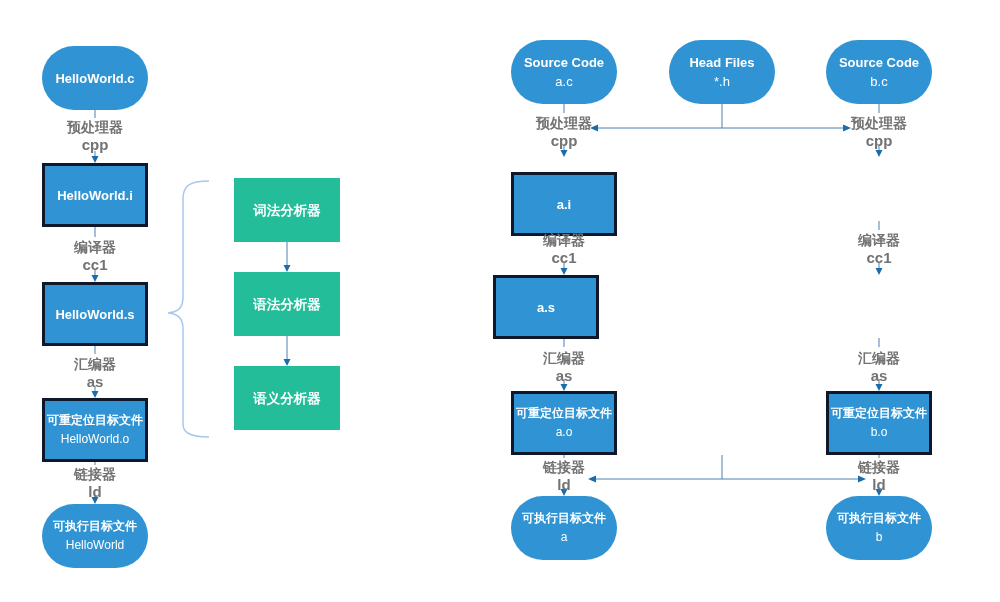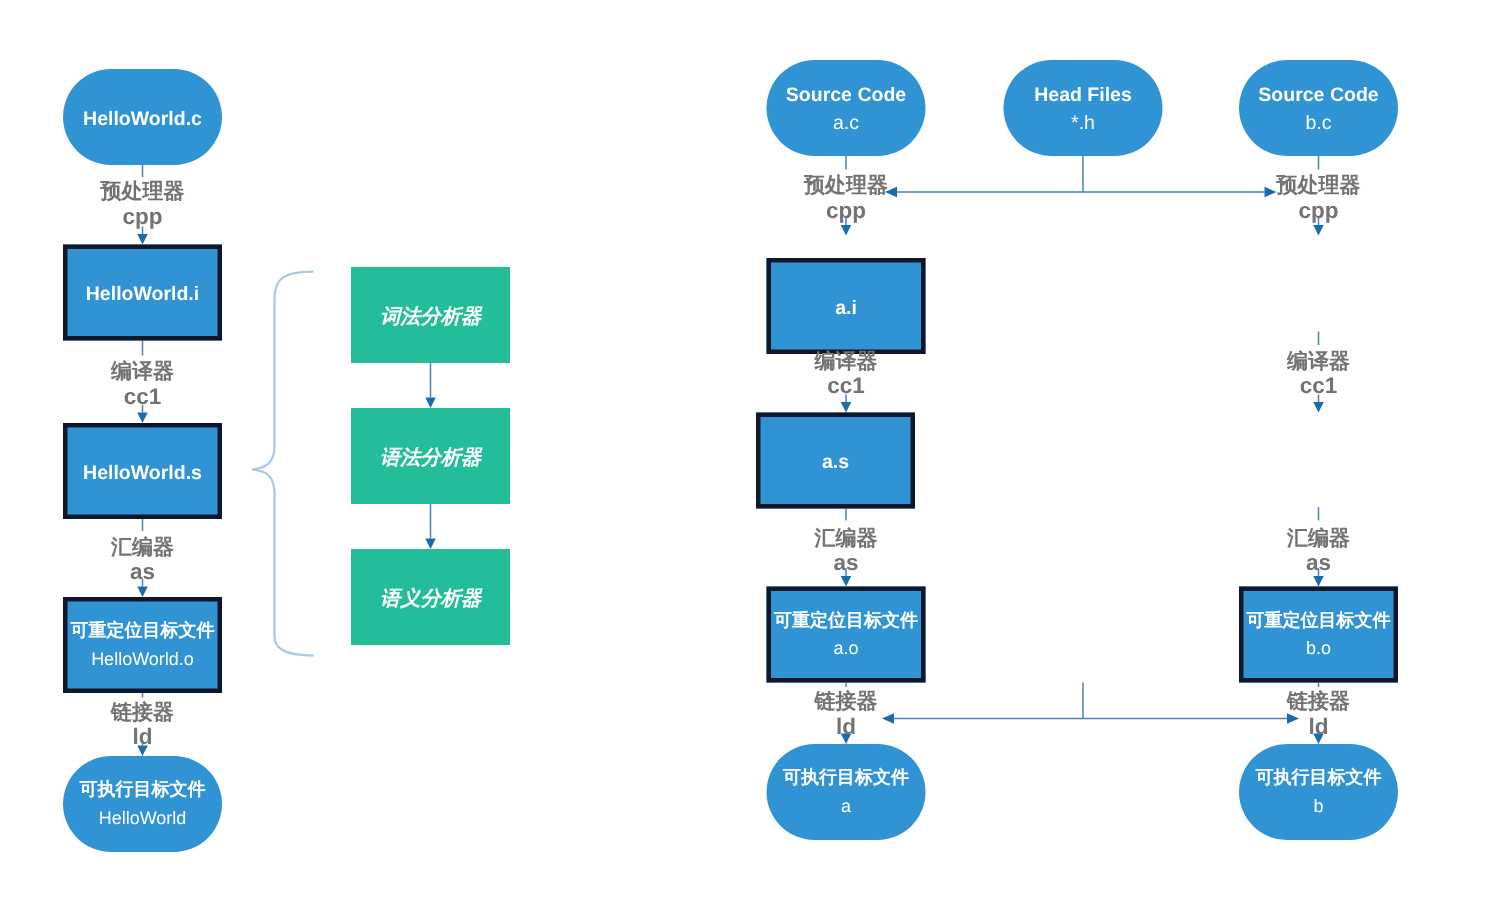--- a/index.html
+++ b/index.html
@@ -13,7 +13,7 @@
   }
   .blue{background:#3094d4;border:3px solid #0f172a;}
   .pill{border-radius:32px;border:none;}
-  .green{background:#23bd9a;border:none;font-size:13.5px;font-style:italic;}
+  .green{background:#23bd9a;border:none;font-size:13.5px;}
   .node .sub{font-weight:normal;}
   .node.small-text{font-size:12px;}
   .step-label{

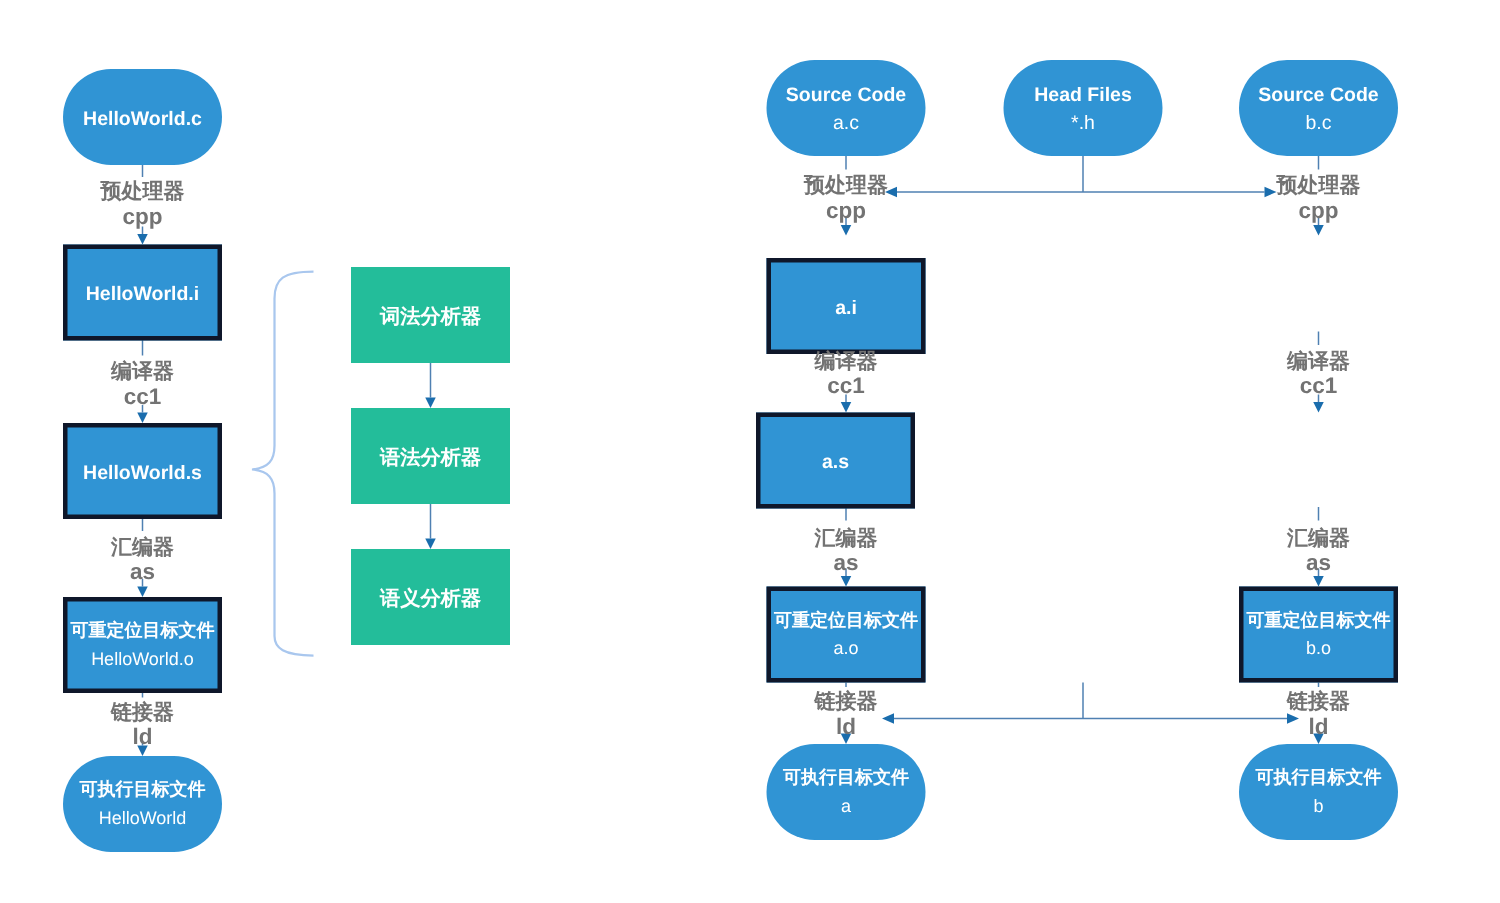--- a/index.html
+++ b/index.html
@@ -190,7 +190,7 @@
     <div class="name">编译器</div>
     <div class="tool">cc1</div>
   </div>
-  <div class="node blue" style="left:504px;top:275px">
+  <div class="node blue" style="left:493px;top:275px">
     <span>a.s</span>
   </div>
   <div class="step-label" style="left:514px;top:350px">

